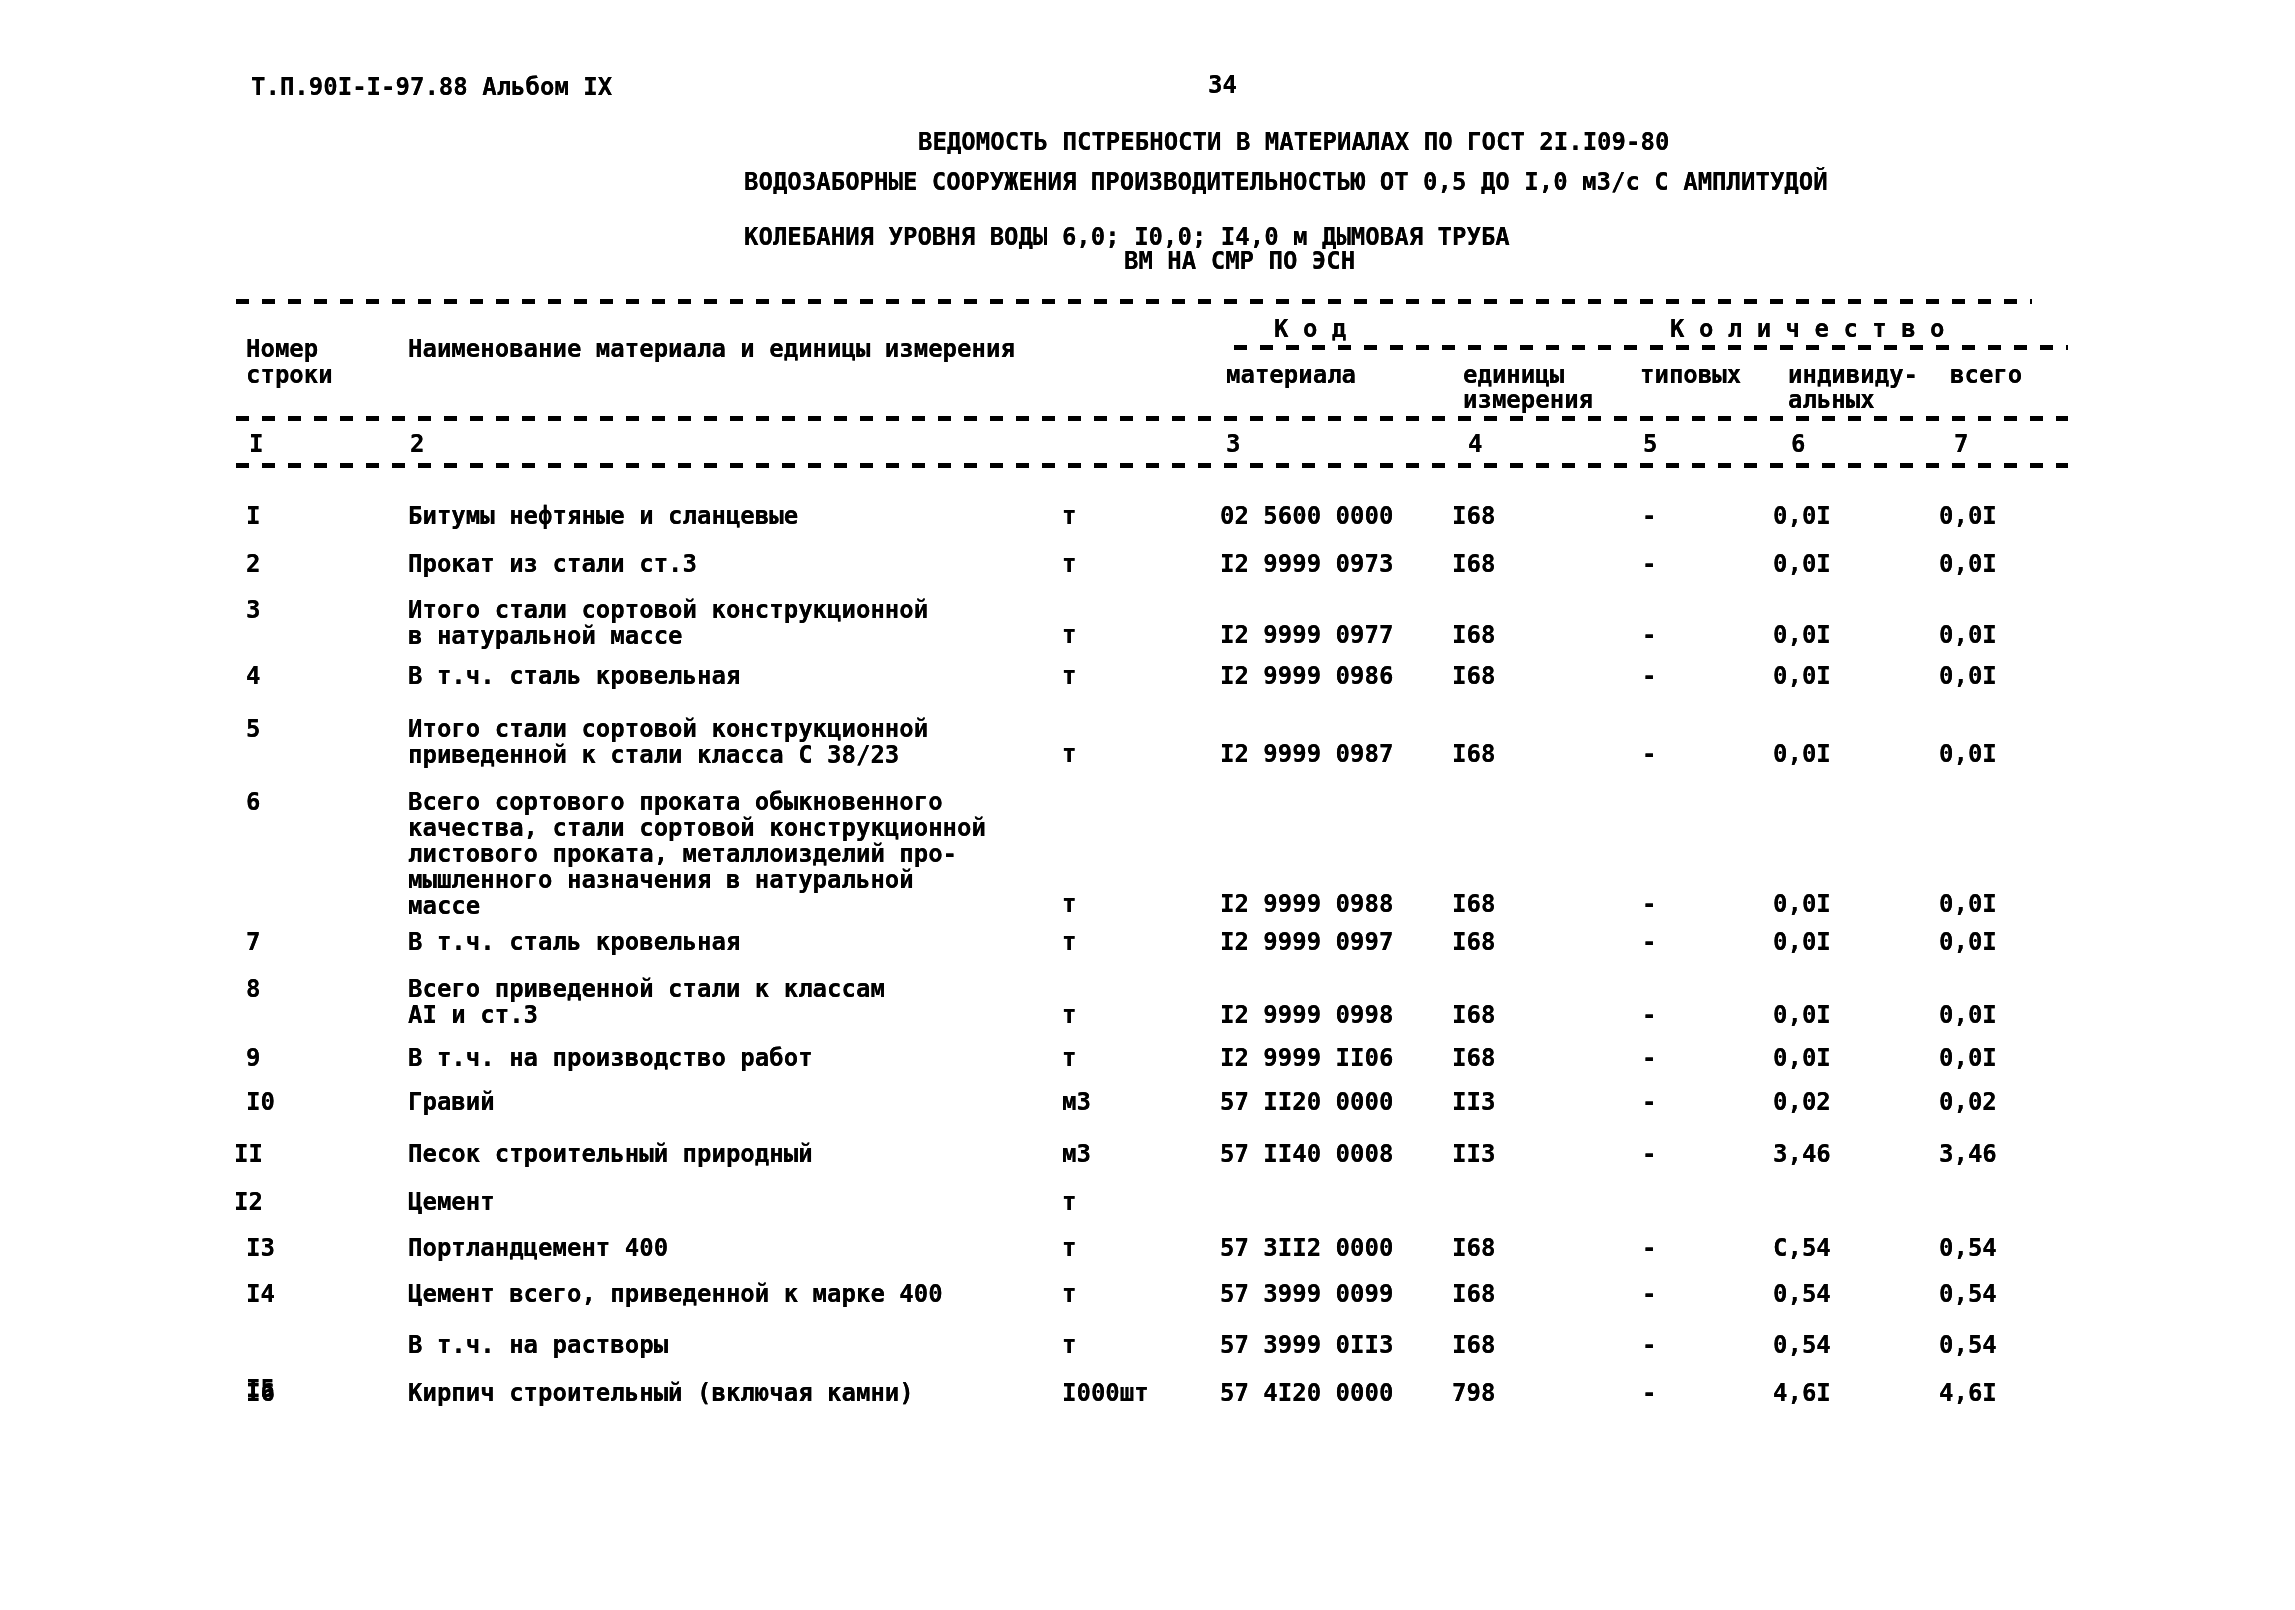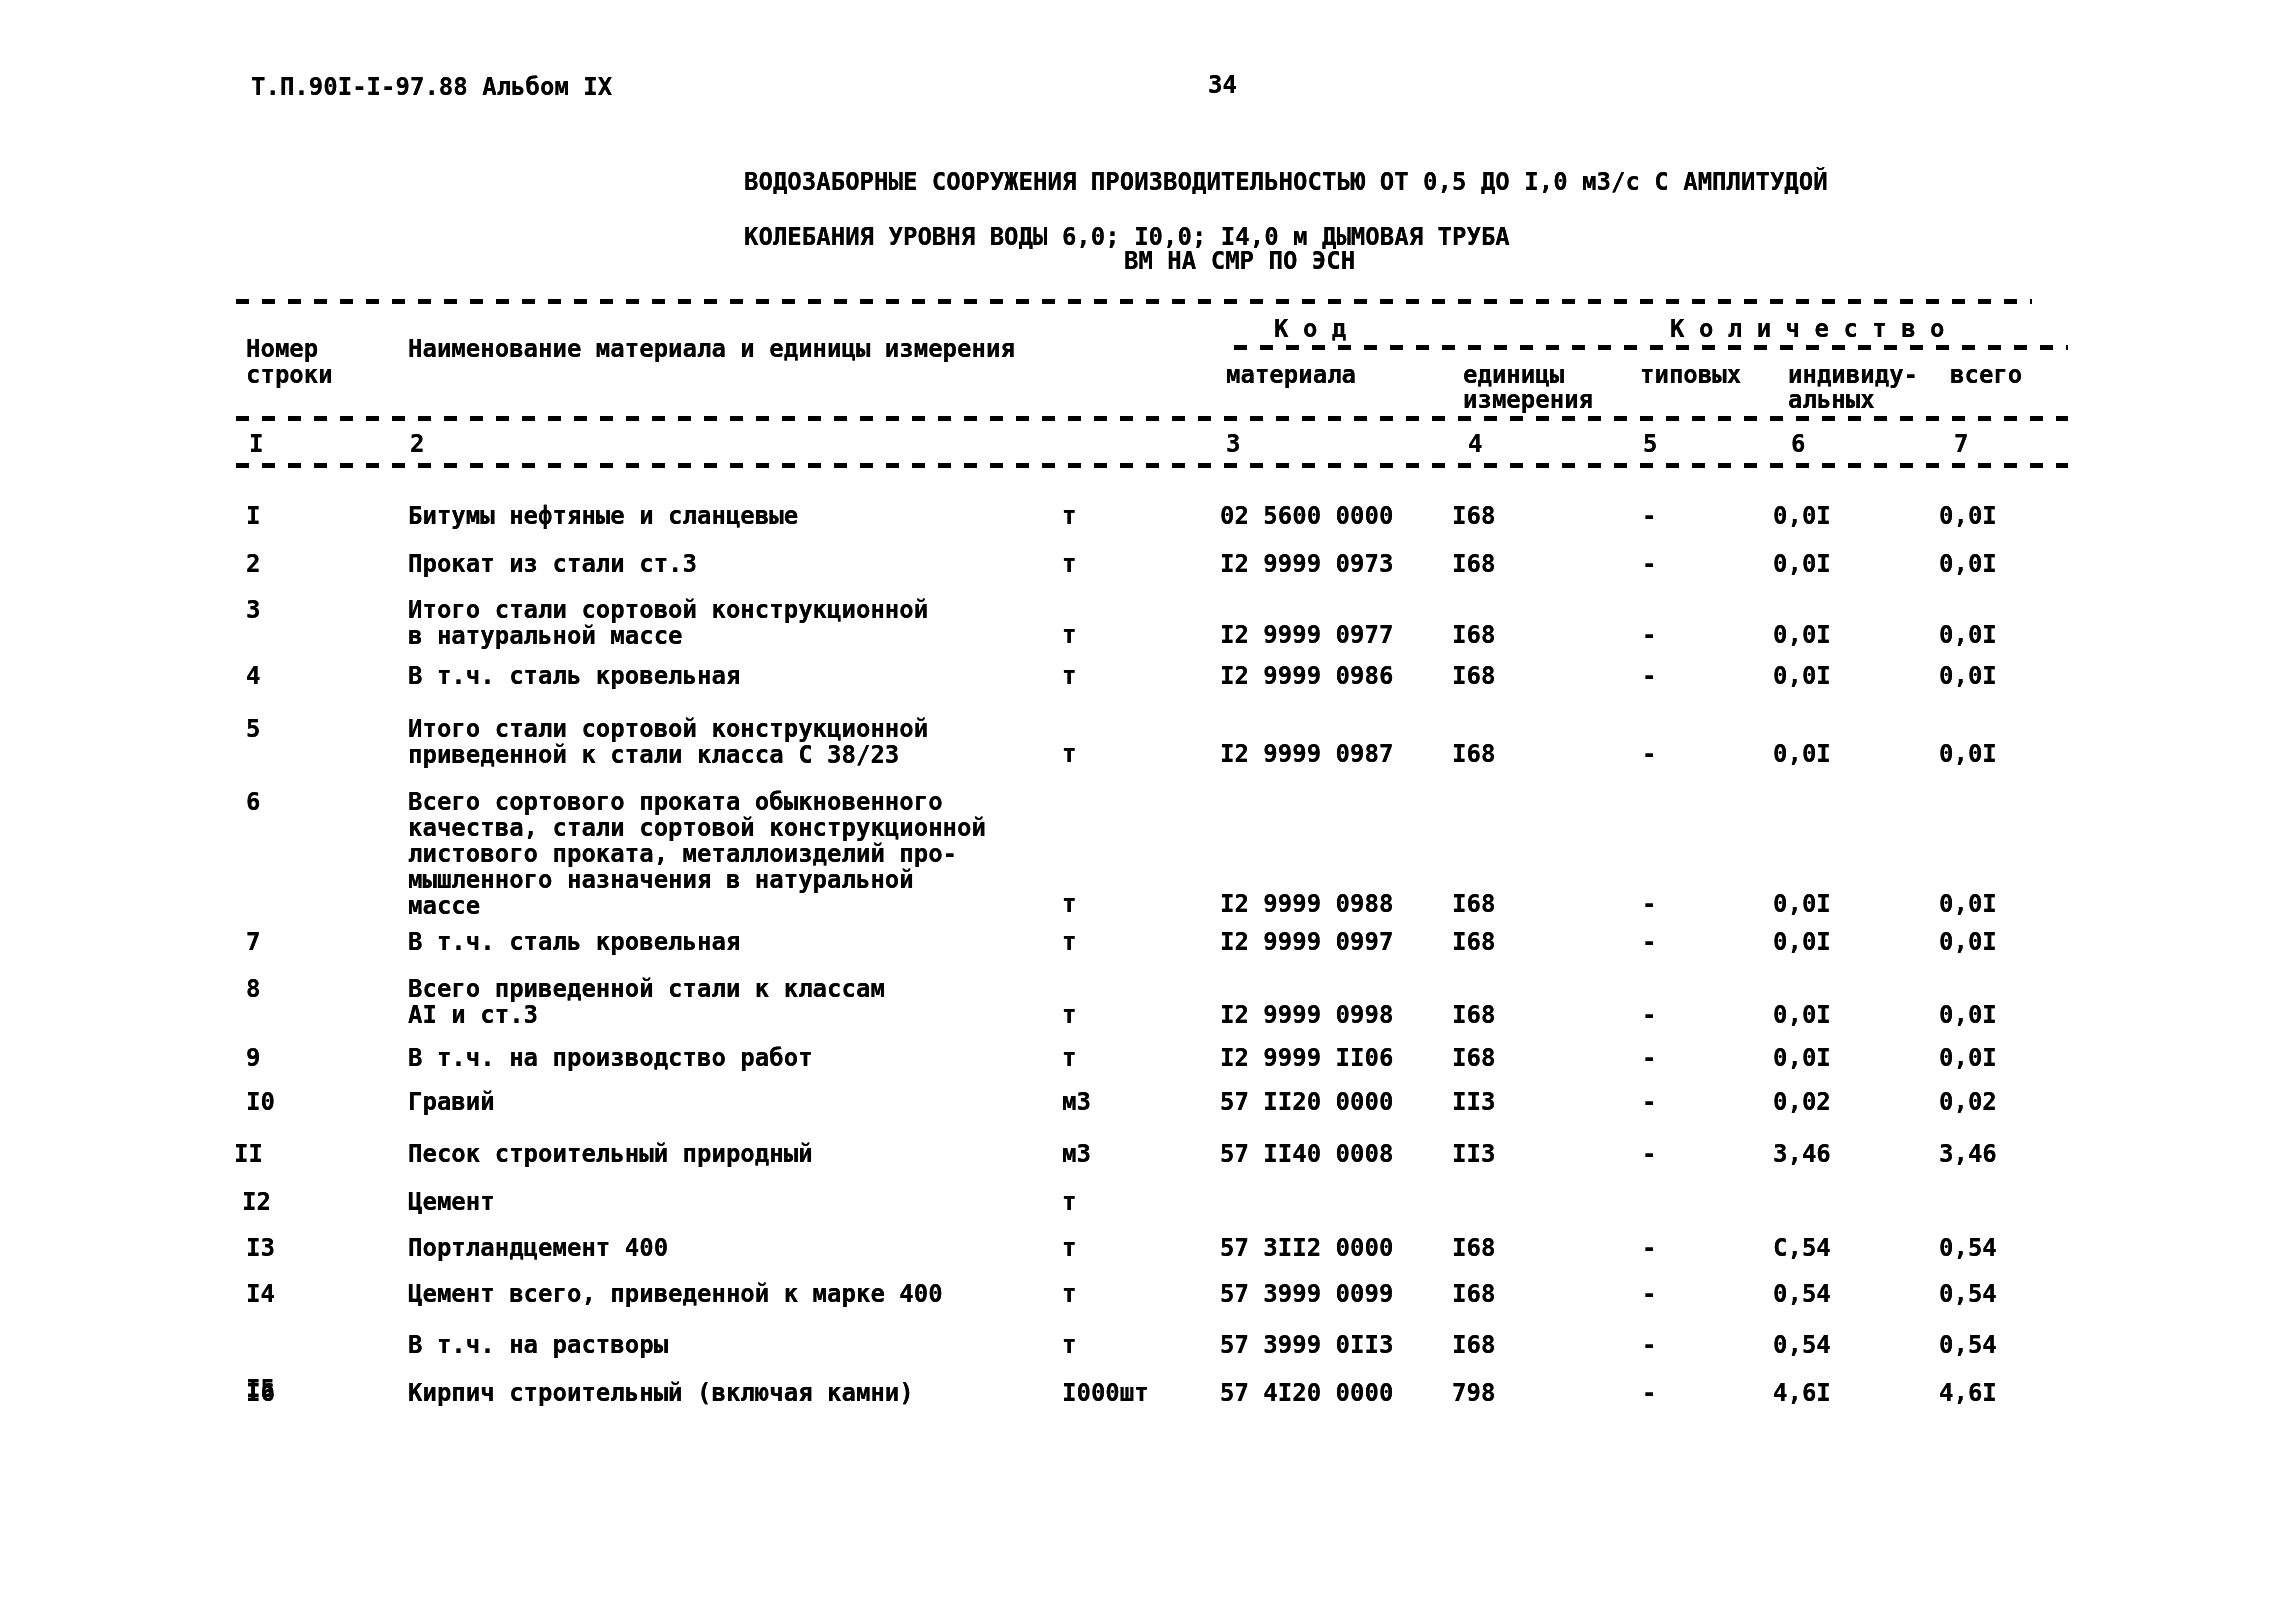--- a/index.html
+++ b/index.html
@@ -34,6 +34,7 @@
   <div class="txt" style="left:251px;top:74px">Т.П.90I-I-97.88 Альбом IX</div>
   <div class="txt" style="left:1208px;top:72px">34</div>
 
+  <div class="txt" style="left:918px;top:129px">ВЕДОМОСТЬ ПСТРЕБНОСТИ В МАТЕРИАЛАХ ПО ГОСТ 2I.I09-80</div>
   <div class="txt" style="left:744px;top:169px">ВОДОЗАБОРНЫЕ СООРУЖЕНИЯ ПРОИЗВОДИТЕЛЬНОСТЬЮ ОТ 0,5 ДО I,0 м3/с С АМПЛИТУДОЙ</div>
   <div class="txt" style="left:744px;top:224px">КОЛЕБАНИЯ УРОВНЯ ВОДЫ 6,0; I0,0; I4,0 м ДЫМОВАЯ ТРУБА</div>
   <div class="txt" style="left:1124px;top:248px">ВМ НА СМР ПО ЭСН</div>

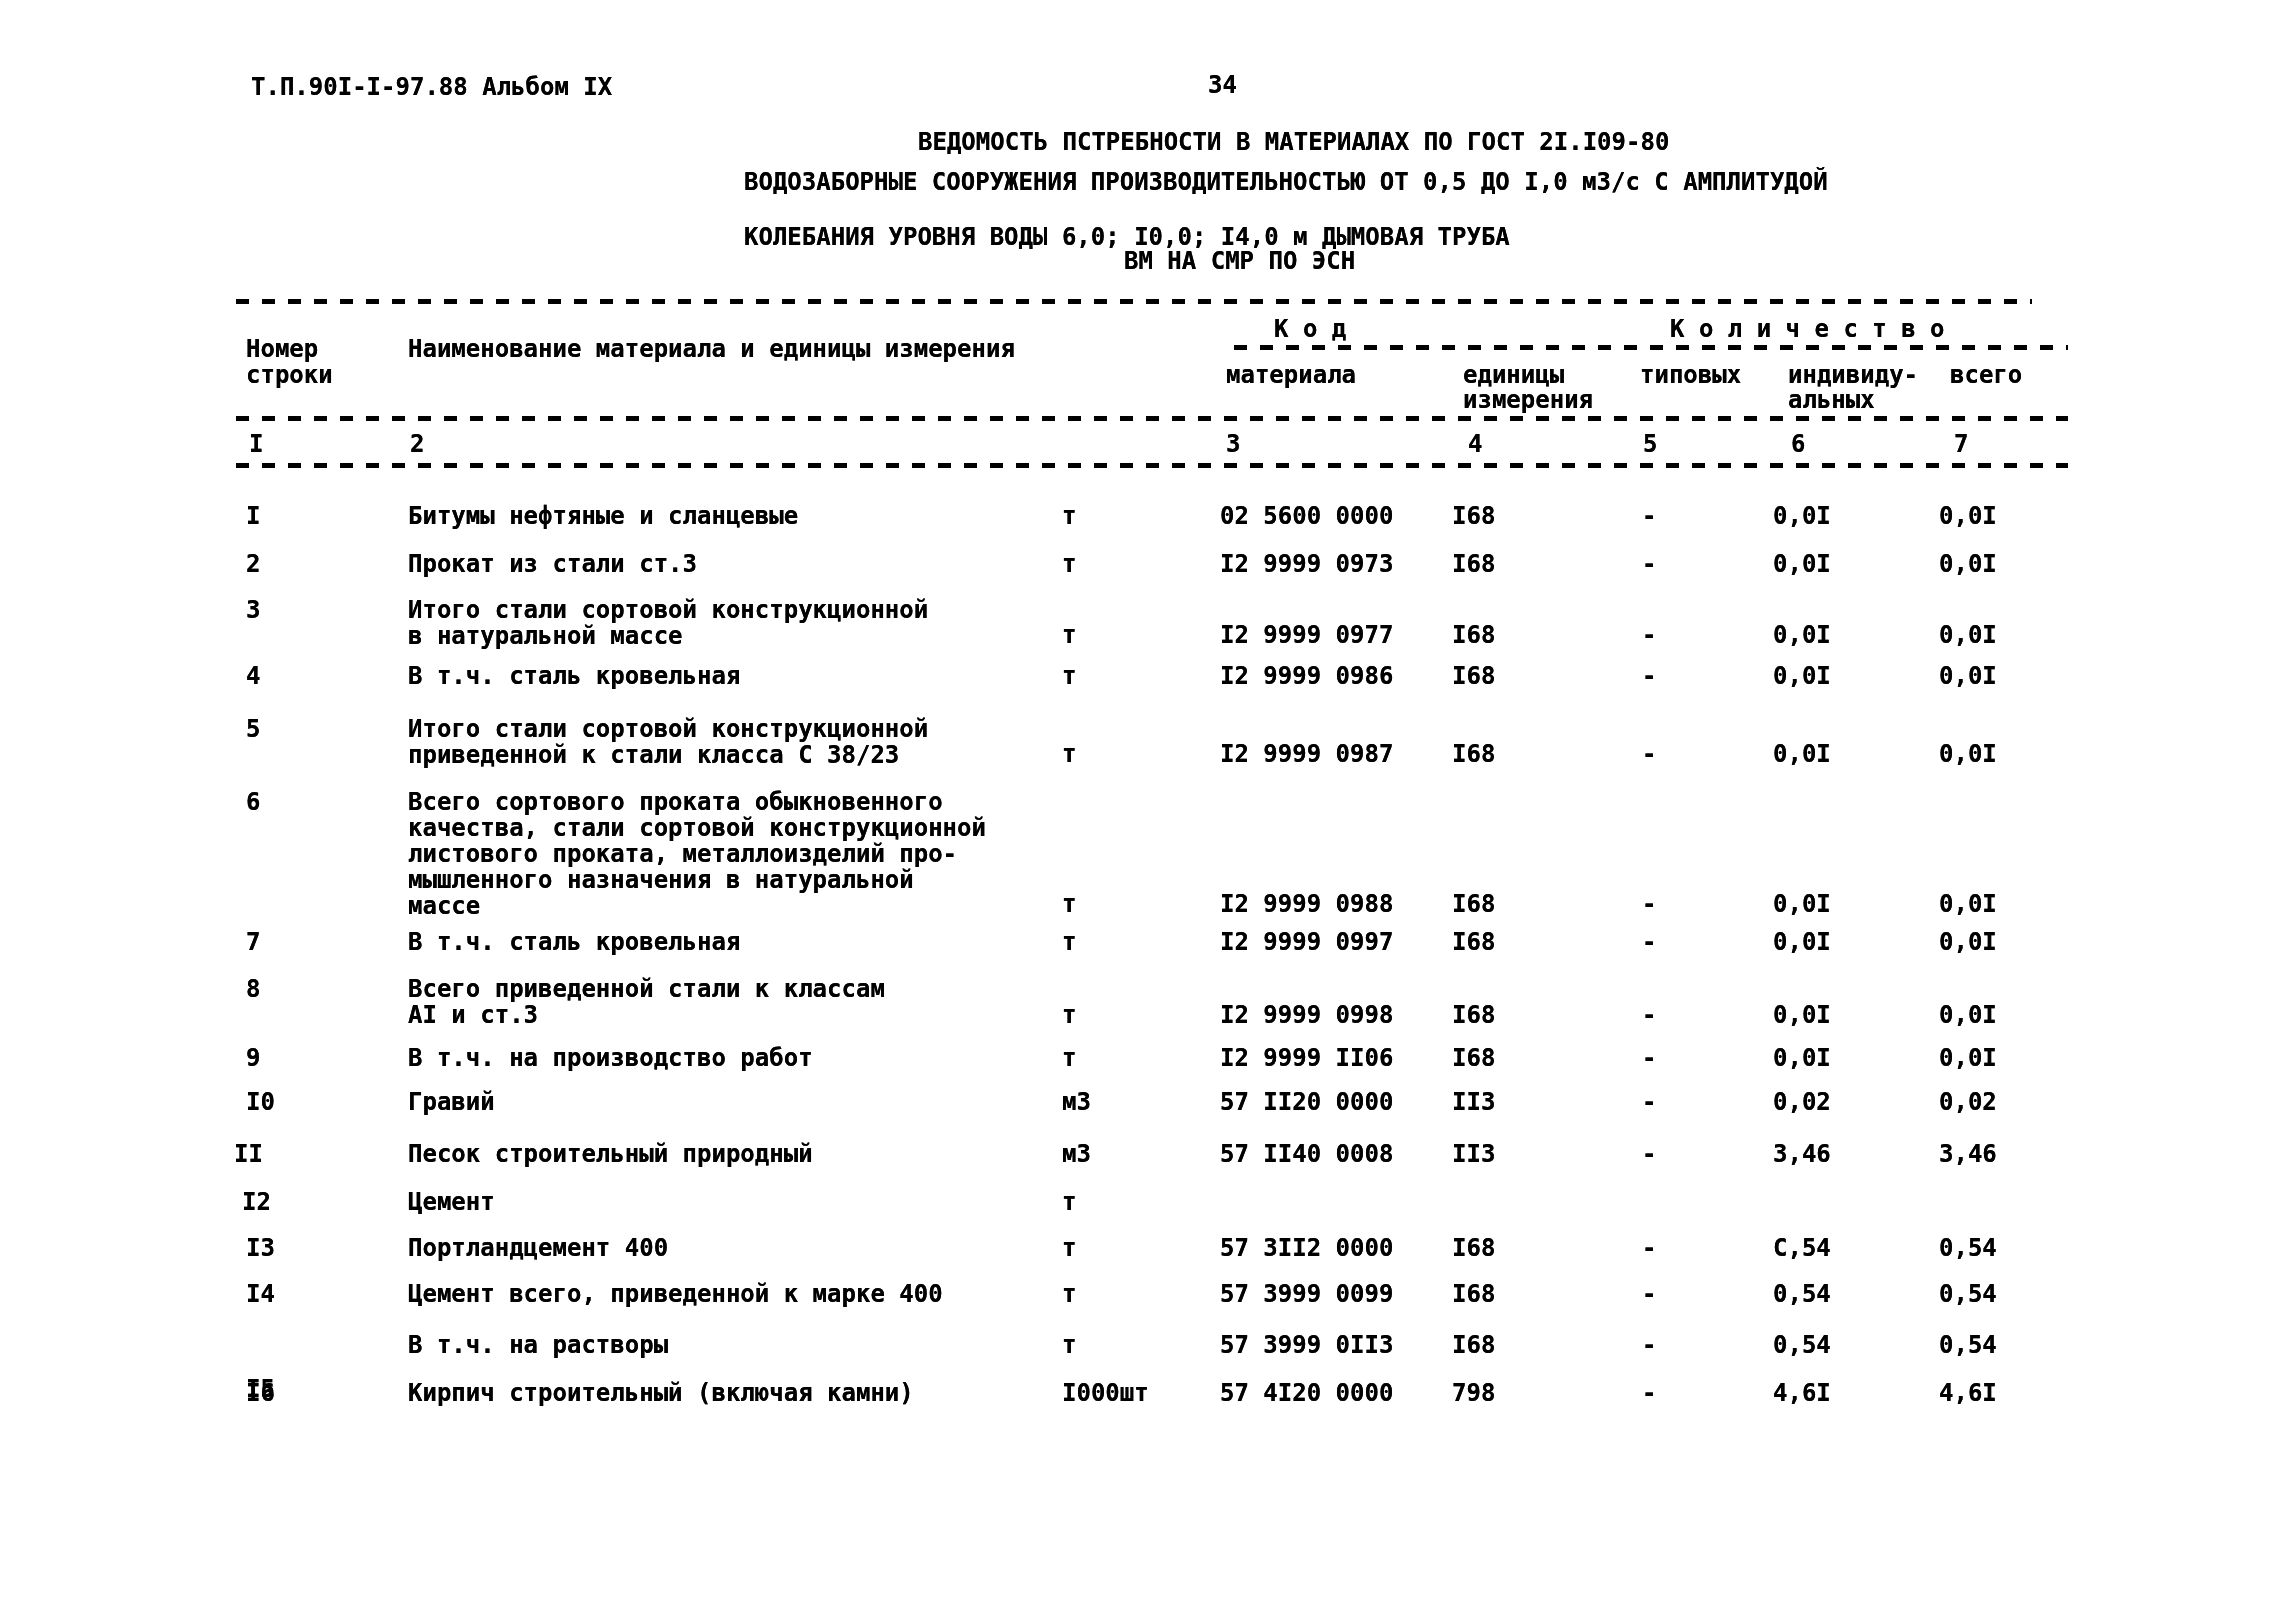--- a/index.html
+++ b/index.html
@@ -177,7 +177,7 @@
         <div class="cell" style="left:1939px;top:1141px">3,46</div>
       </div>
       <div>
-        <div class="cell" style="left:242px;top:1189px">I2</div>
+        <div class="cell" style="left:234px;top:1189px">I2</div>
         <div class="cell" style="left:408px;top:1189px">Цемент</div>
         <div class="cell" style="left:1062px;top:1189px">т</div>
       </div>

